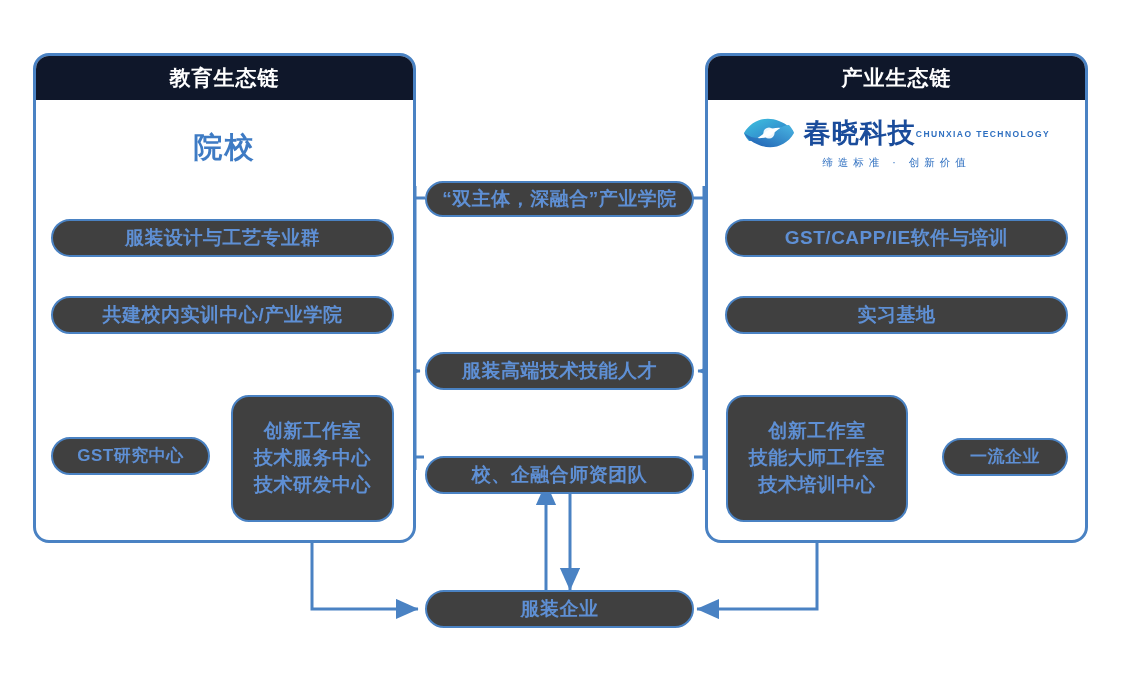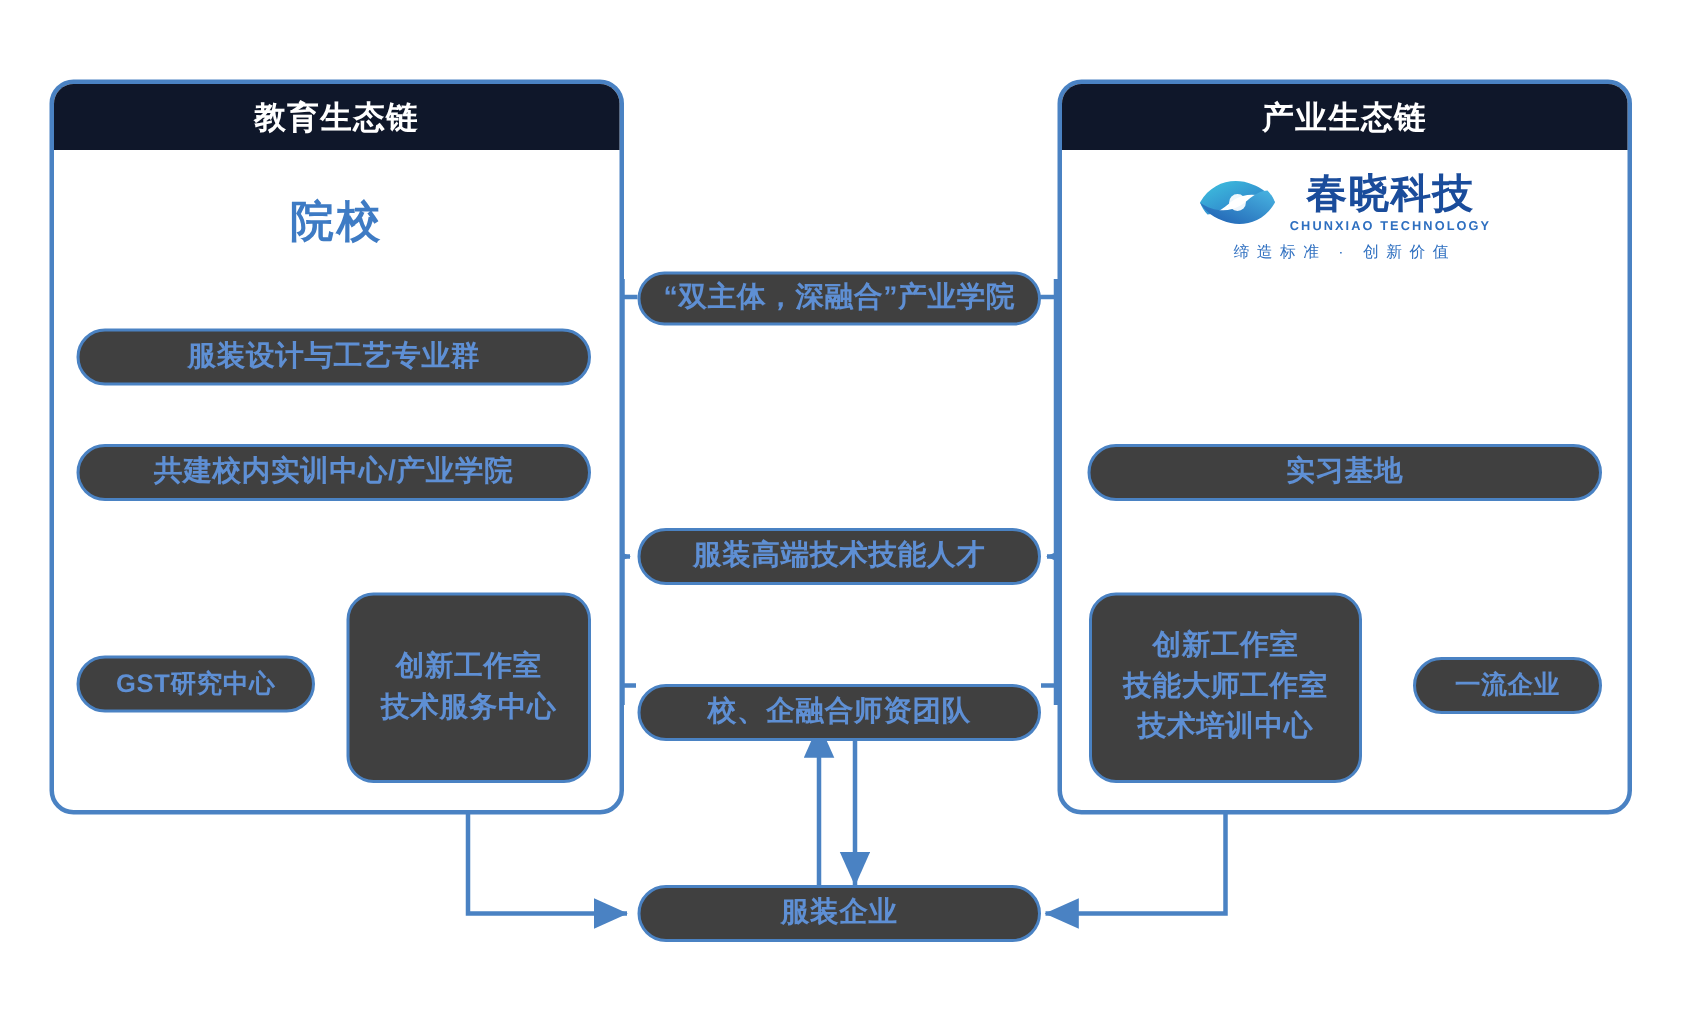--- a/index.html
+++ b/index.html
@@ -96,7 +96,7 @@
   }
   .logo-text-col{
     display:flex;
-    flex-direction:column;
+    flex-direction:row;
     align-items:center;
     line-height:1;
   }

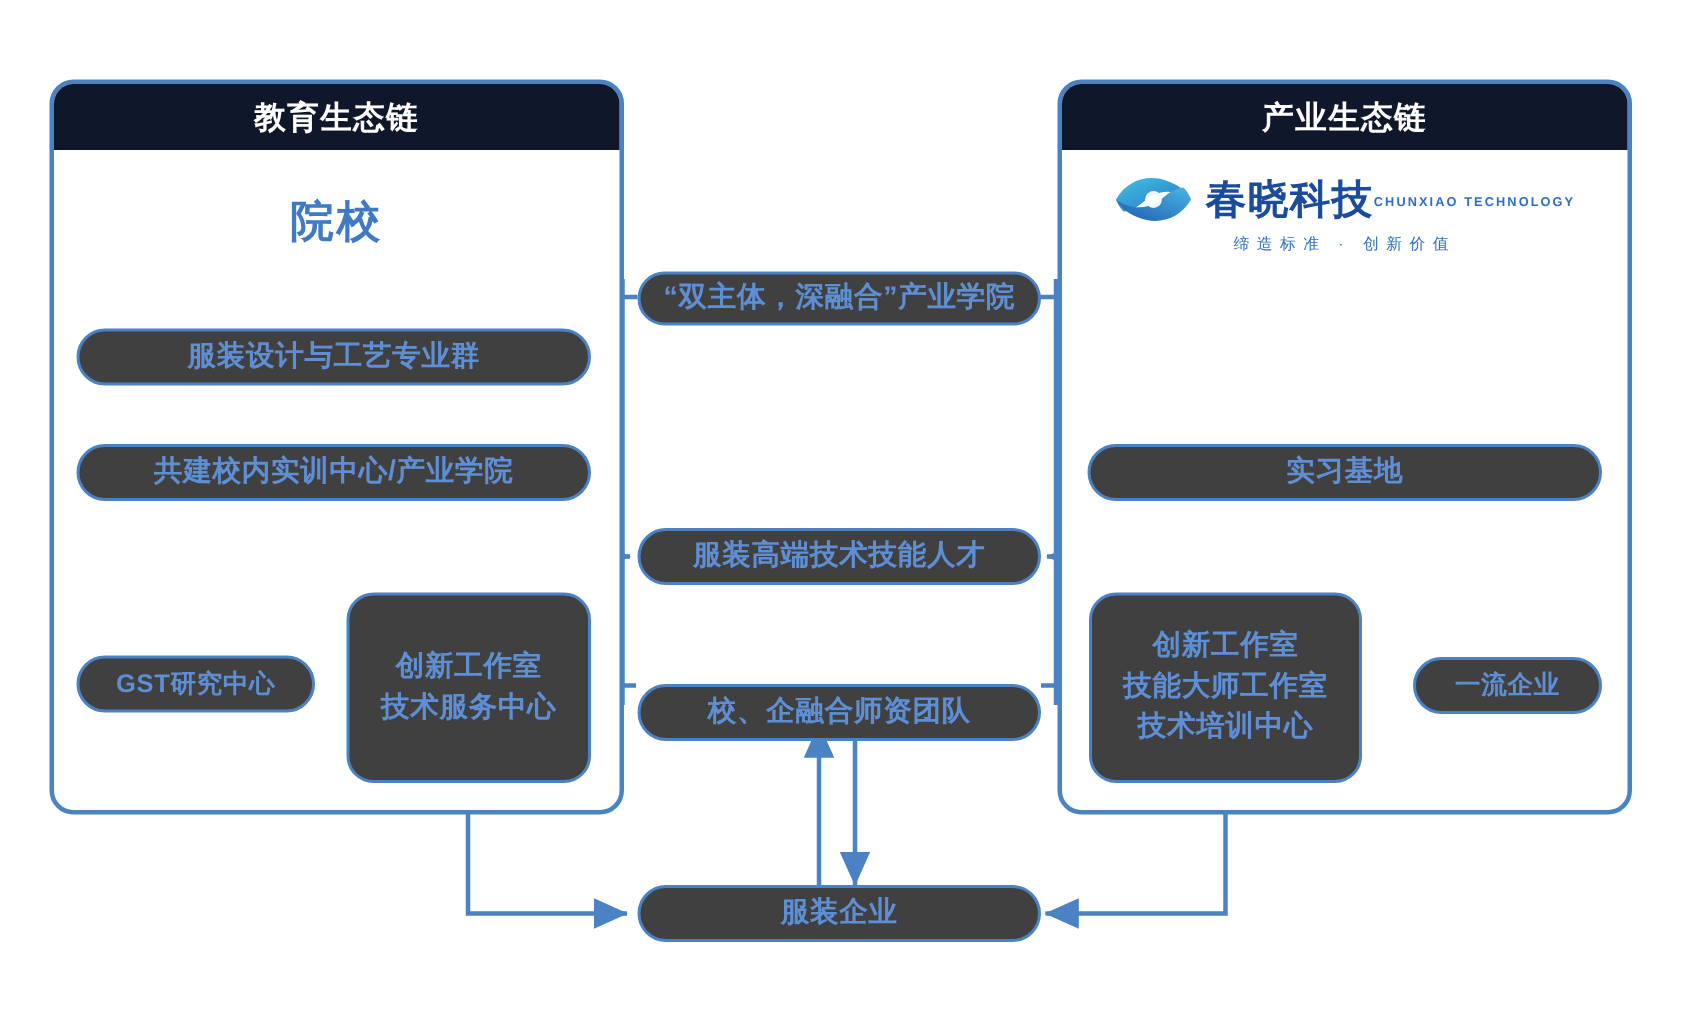--- a/index.html
+++ b/index.html
@@ -219,6 +219,9 @@
     <span class="line">共建校内实训中心/产业学院</span>
   </div>
 
+  <div class="node pill" style="left:725px;top:219px;width:343px;height:38px;">
+    <span class="line">GST/CAPP/IE软件与培训</span>
+  </div>
 
   <div class="node pill" style="left:725px;top:296px;width:343px;height:38px;">
     <span class="line">实习基地</span>

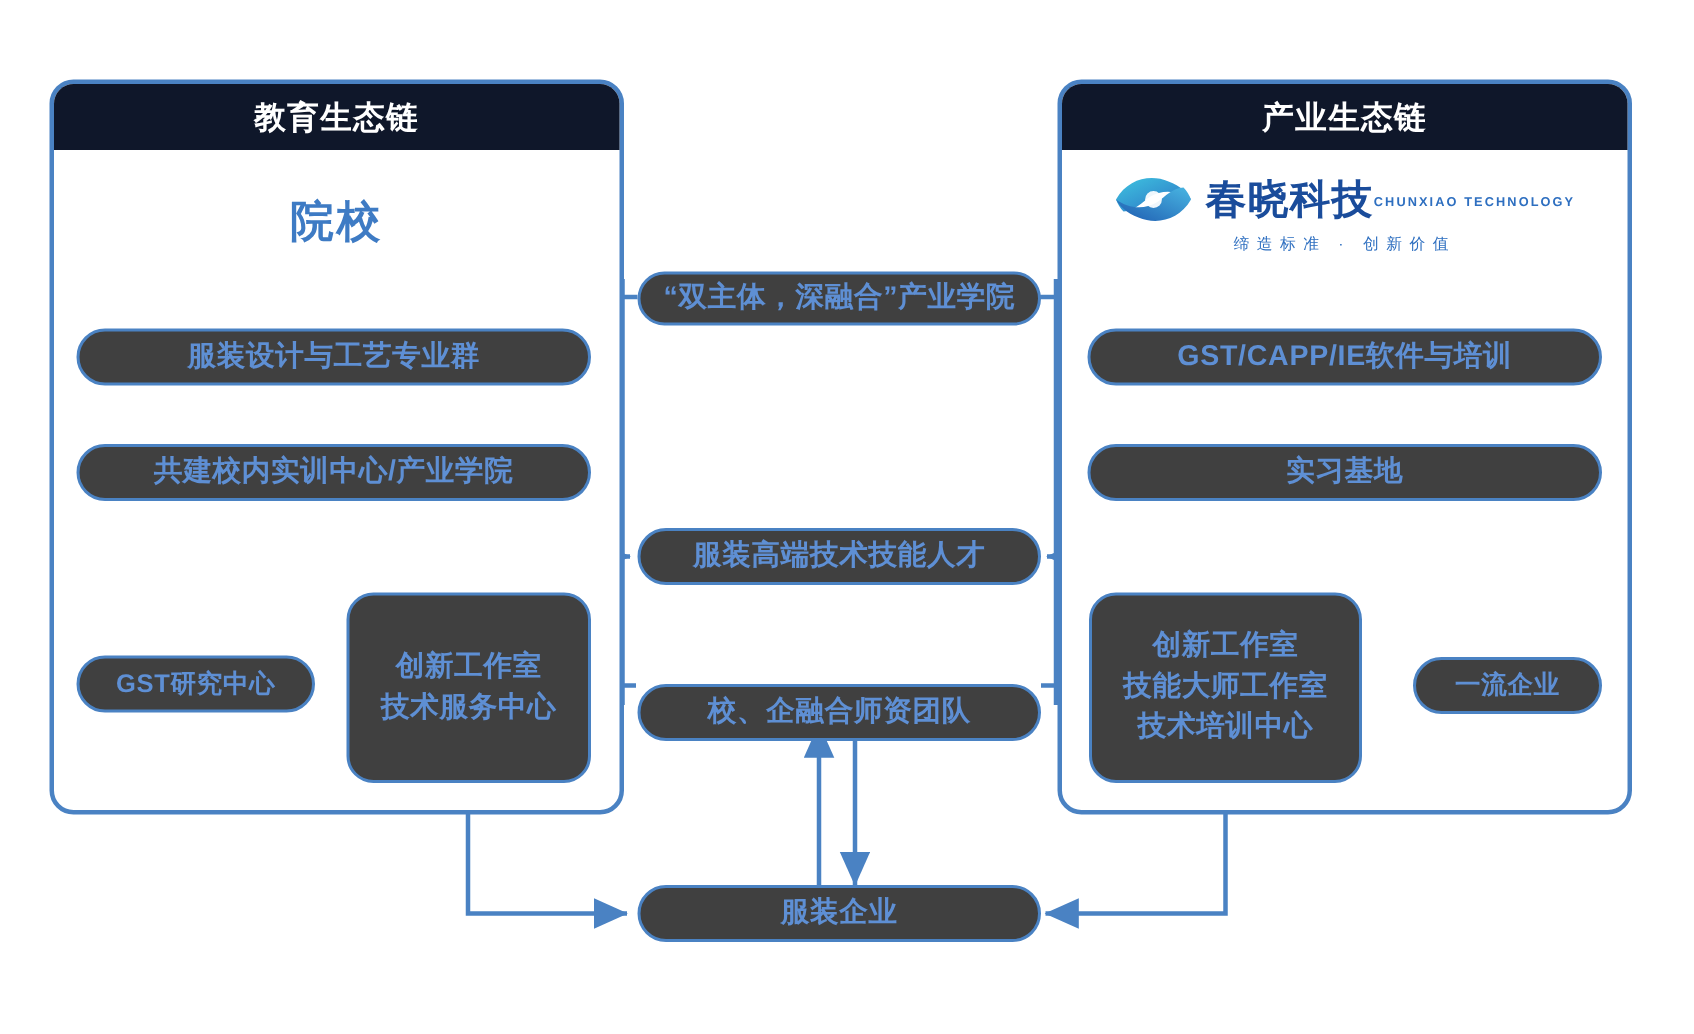--- a/index.html
+++ b/index.html
@@ -238,6 +238,7 @@
   <div class="node rounded" style="left:231px;top:395px;width:163px;height:127px;">
     <span class="line">创新工作室</span>
     <span class="line">技术服务中心</span>
+    <span class="line">技术研发中心</span>
   </div>
 
   <div class="node pill" style="left:425px;top:456px;width:269px;height:38px;">

